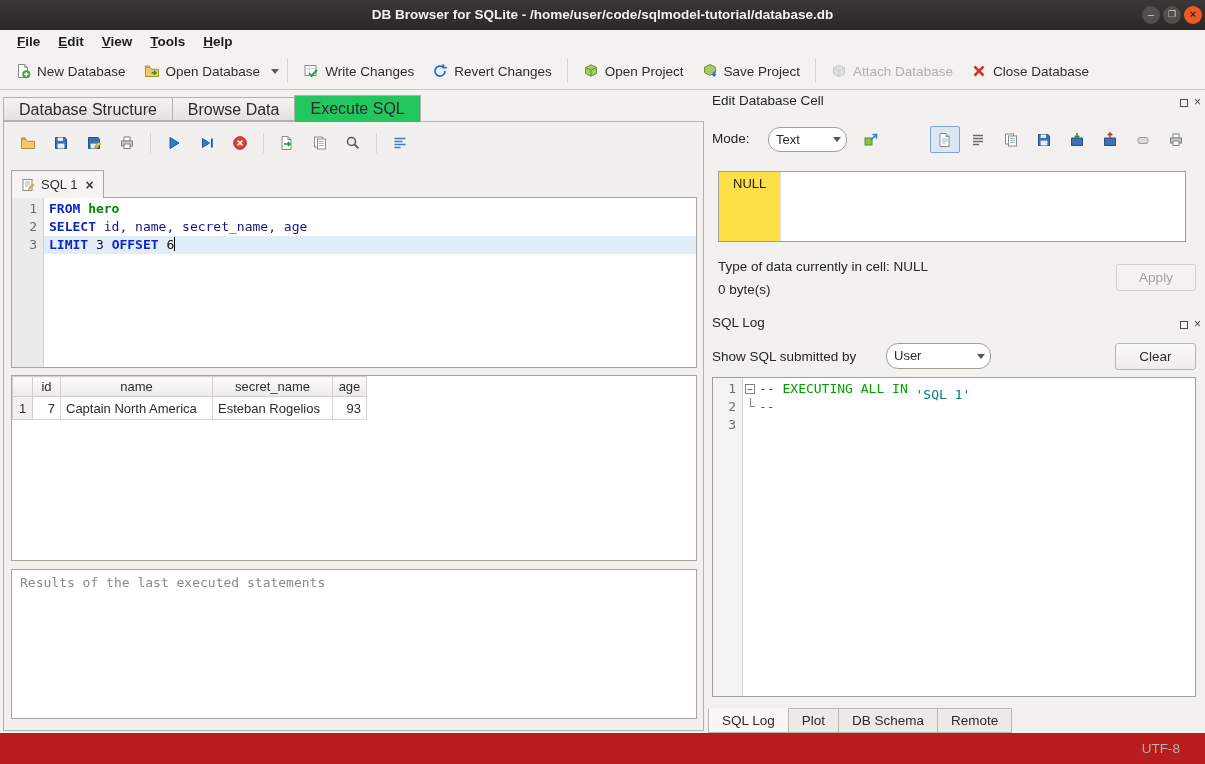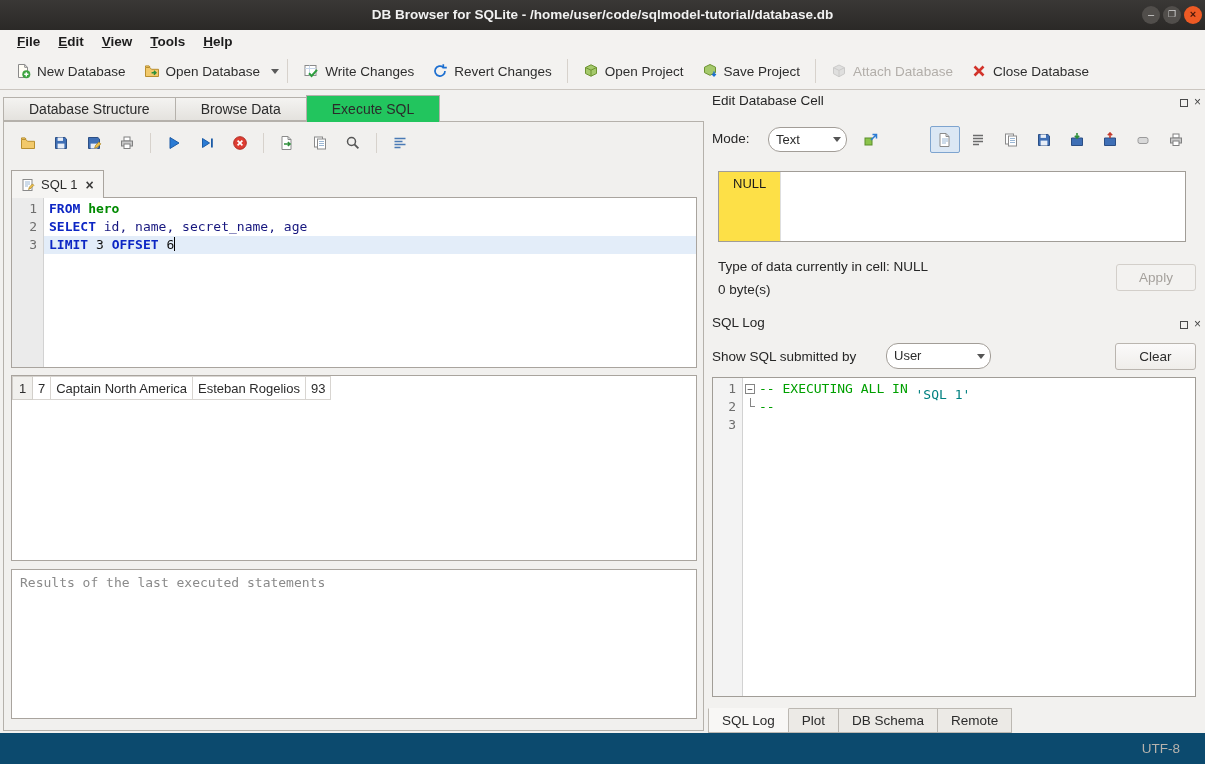--- a/index.html
+++ b/index.html
@@ -35,7 +35,7 @@
   .svg14 { width:14px; height:14px; display:block; }
   
   .main-tabs { position:absolute; left:3px; top:95px; height:26px; display:flex; align-items:flex-end; z-index:3; }
-  .main-tab { position:relative; height:24px; line-height:23px; padding:0 25px; font-size:14px;
+  .main-tab { position:relative; height:24px; line-height:23px; padding:0 15px; font-size:16px;
     background:linear-gradient(#f4f3f1,#e4e2de); border:1px solid #b5b1ab; margin-right:-1px; }
   .main-tab.active { height:27px; line-height:26px; background:#22c55e; border-bottom:none; margin-bottom:-1px; z-index:4;text-align:center; }
   

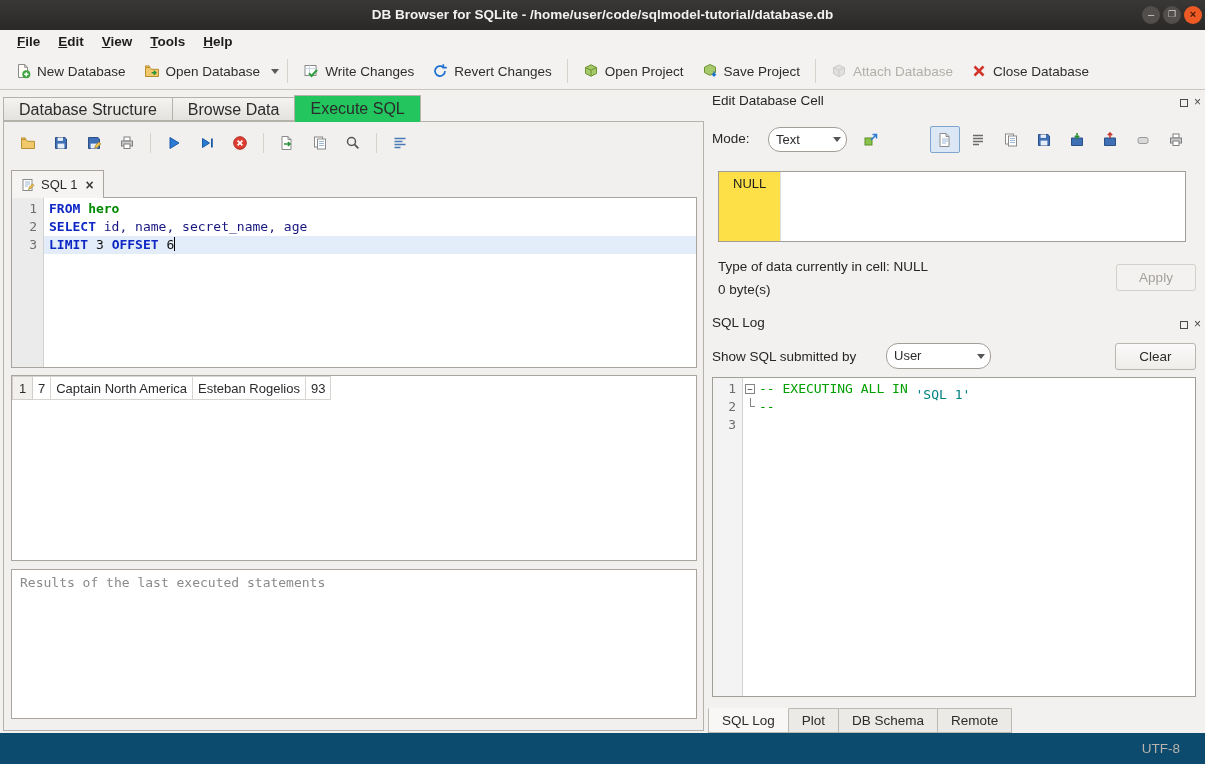--- a/index.html
+++ b/index.html
@@ -355,6 +355,14 @@
   <div class="grid">
     <table class="grid-table">
       <tbody>
+          <tr>
+        <th class="col-corner"></th>
+        <th class="col-id">id</th>
+        <th class="col-name">name</th>
+        <th class="col-secret">secret_name</th>
+        <th class="col-age">age</th>
+        <th class="filler"></th>
+      </tr>
       <tr>
         <td class="rowhdr">1</td>
         <td class="num">7</td>

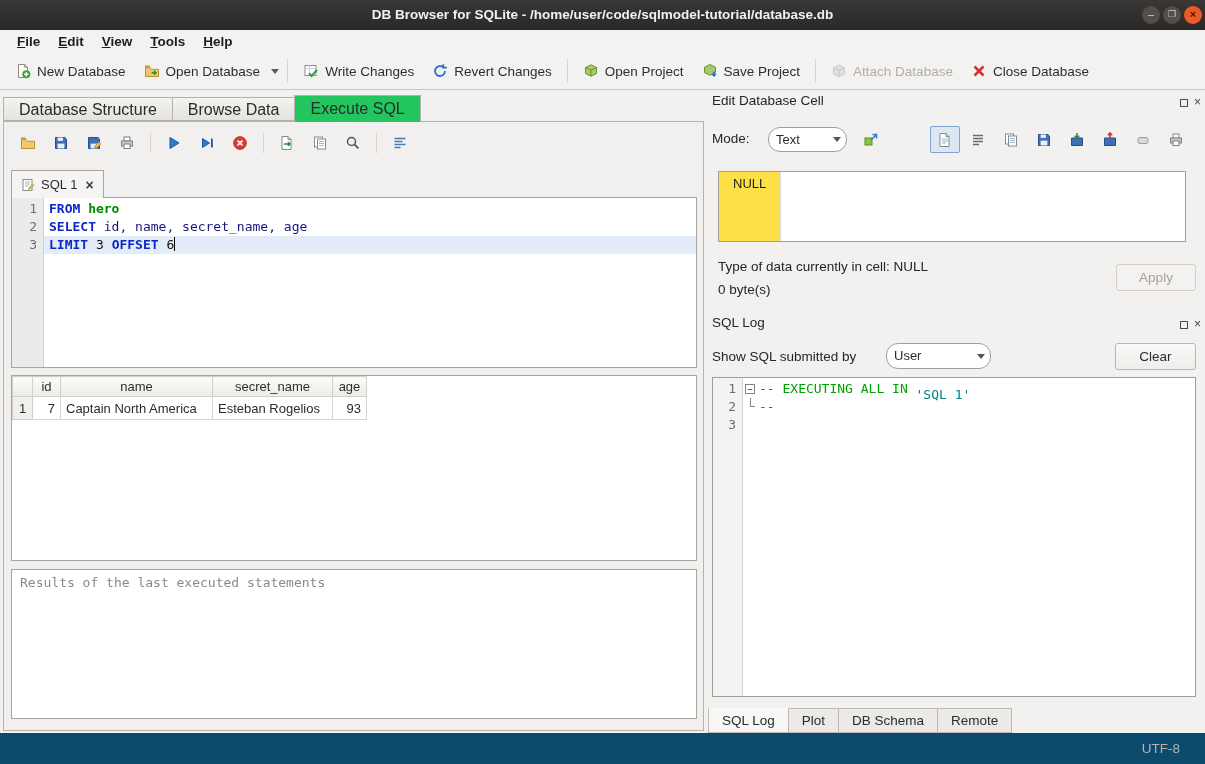--- a/index.html
+++ b/index.html
@@ -117,7 +117,7 @@
     border:1px solid #bcb8b2; margin-right:-1px; }
   .btab.active { background:#f8f7f5; border-top-color:#f8f7f5; z-index:2; }
   
-  .statusbar { position:absolute; left:0; top:733px; width:1205px; height:31px; background:#0c4a6e; }
+  .statusbar { position:absolute; left:0; top:733px; width:1205px; height:31px; background:#b91c1c; }
   .enc { position:absolute; right:25px; top:8px; color:#b7b3ad; font-size:13.5px; }
 </style>
 </head>

